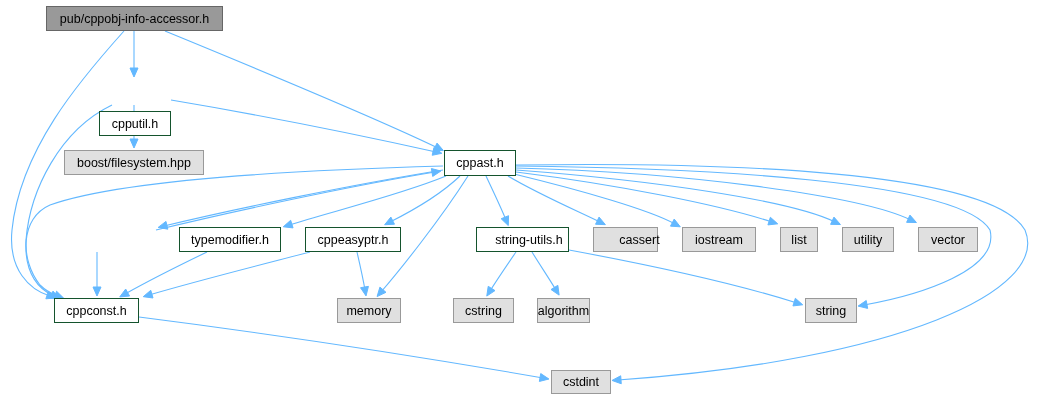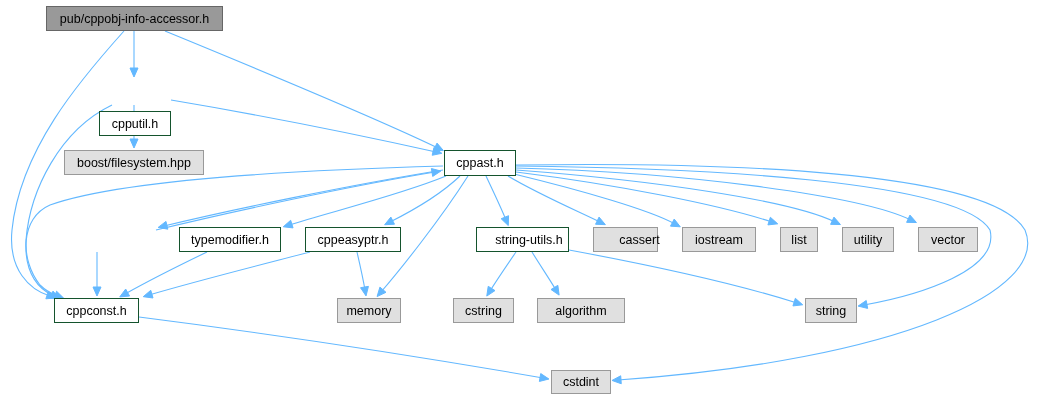--- a/index.html
+++ b/index.html
@@ -90,7 +90,7 @@
   <div class="node" id="n-cppconst" style="left:54px;top:298px;width:85px;">cppconst.h</div>
   <div class="node sys" id="n-memory" style="left:337px;top:298px;width:64px;">memory</div>
   <div class="node sys" id="n-cstring" style="left:453px;top:298px;width:61px;">cstring</div>
-  <div class="node sys" id="n-algorithm" style="left:537px;top:298px;width:88px;">algorithm</div>
+  <div class="node sys" id="n-algorithm" style="left:537px;top:298px;width:53px;">algorithm</div>
   <div class="node sys" id="n-string" style="left:805px;top:298px;width:52px;">string</div>
   <div class="node sys" id="n-cstdint" style="left:551px;top:370px;width:60px;height:24px;">cstdint</div>
 </div>

